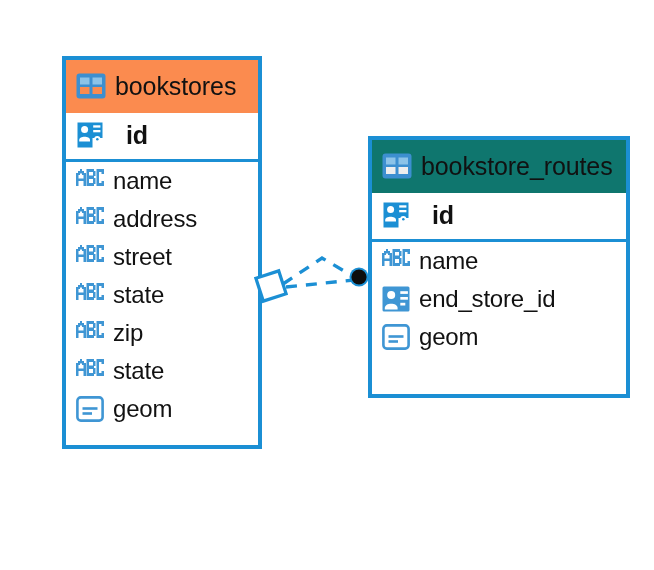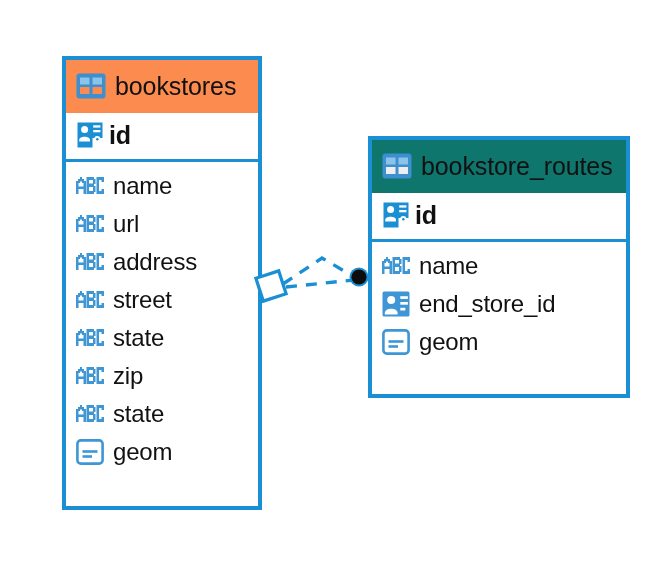--- a/index.html
+++ b/index.html
@@ -111,7 +111,7 @@
 
 <div class="canvas">
 
-  <div class="entity" style="left:62px; top:56px; width:200px; height:454px;">
+  <div class="entity" style="left:62px; top:56px; width:200px; height:393px;">
 
     <div class="entity-header" style="background:#fb8b4f; height:53px;">
       <span class="icon icon-table">

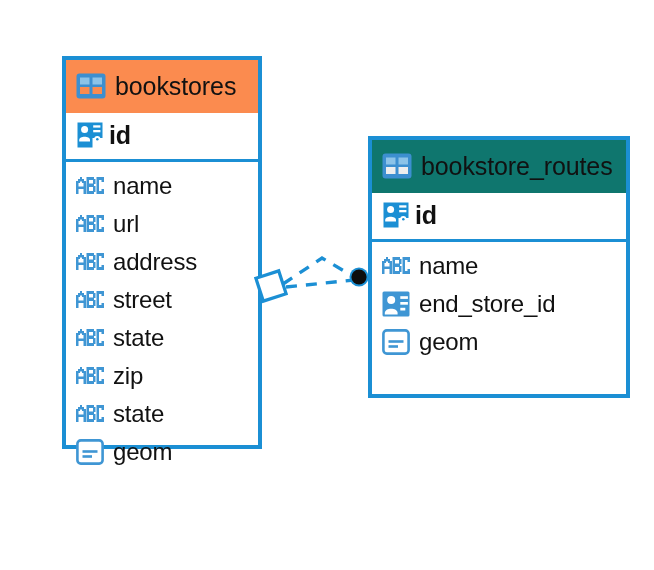--- a/index.html
+++ b/index.html
@@ -48,7 +48,7 @@
   .pk-row {
     display: flex;
     align-items: center;
-    gap: 5px;
+    gap: 22px;
     padding: 5px 10px 7px 10px;
     border-bottom: 3px solid #1b8fd4;
     box-sizing: border-box;

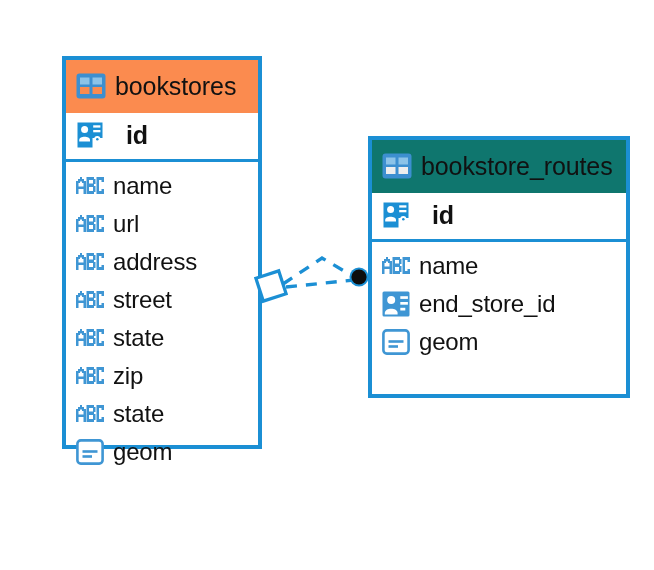--- a/index.html
+++ b/index.html
@@ -68,7 +68,6 @@
 
   .field-row {
     display: flex;
-    align-items: center;
     gap: 9px;
     padding: 1px 10px 1px 10px;
     box-sizing: border-box;

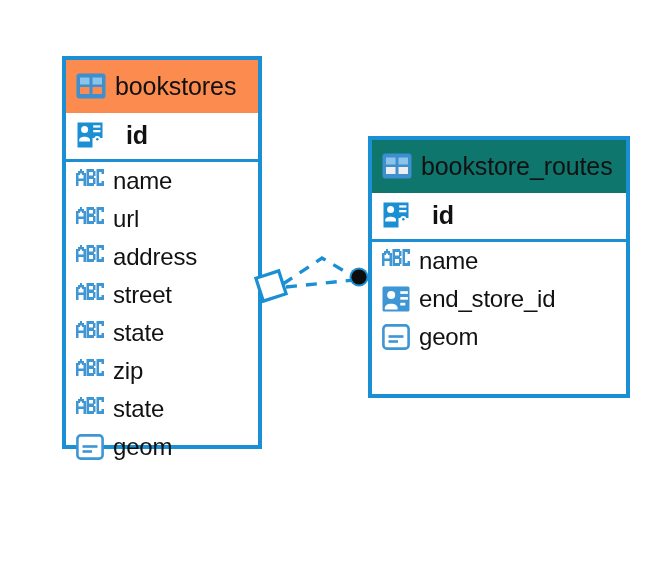--- a/index.html
+++ b/index.html
@@ -161,18 +161,6 @@
         <span class="field-label">name</span>
       </div>
 
-      <div class="field-row">
-        <span class="icon icon-abc">
-          <svg viewBox="0 0 28 20" width="28" height="20" aria-hidden="true">
-            <g fill="#3f96d4">
-              <path d="M0 18 V5 H2 V3 H4 V1 H6 V3 H8 V5 H10 V18 H7.5 V13 H2.5 V18 Z M2.5 10.5 H7.5 V7 H6 V5.5 H4 V7 H2.5 Z"></path>
-              <path d="M10.5 18 V1 H18 V3 H19.5 V8 H18 V10 H19.5 V16 H18 V18 Z M13 7.5 H17 V4 H13 Z M13 15 H17 V11 H13 Z"></path>
-              <path d="M20.5 18 V1 H28 V6 H25.5 V4 H23 V15 H25.5 V13 H28 V18 Z"></path>
-            </g>
-          </svg>
-        </span>
-        <span class="field-label">url</span>
-      </div>
 
 
       <div class="field-row">

